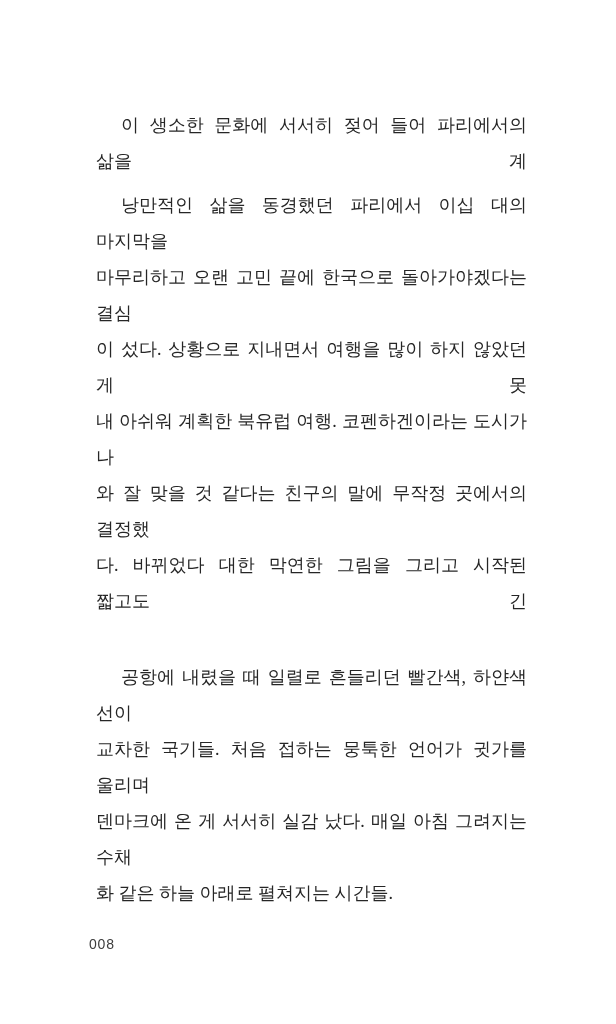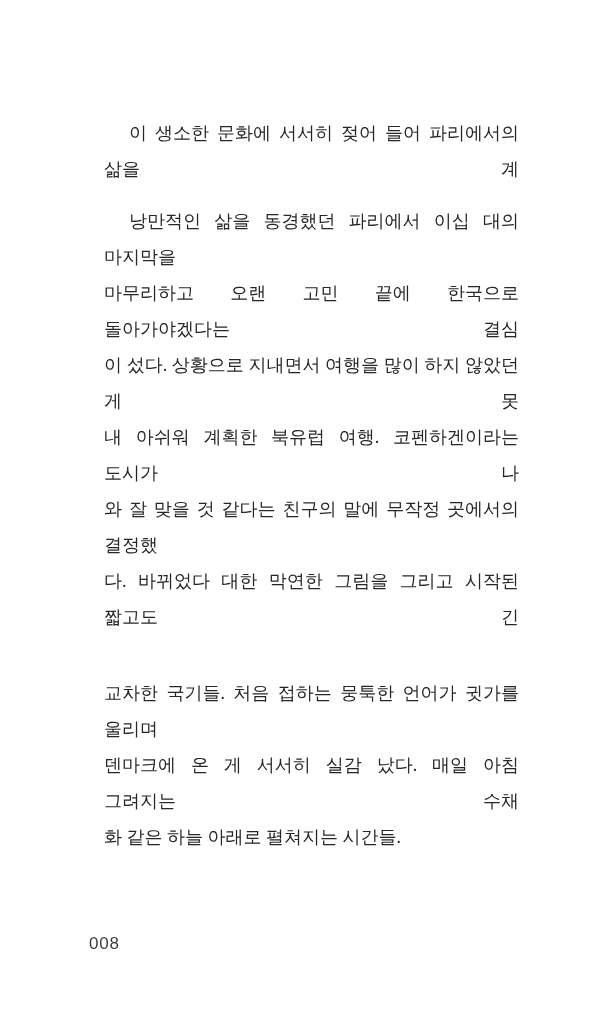--- a/index.html
+++ b/index.html
@@ -26,7 +26,7 @@
     letter-spacing: 0px;
   }
   .para {
-    margin: 16px;
+    margin: 8px;
   }
   .para.gap-after {
     margin-bottom: 40px;

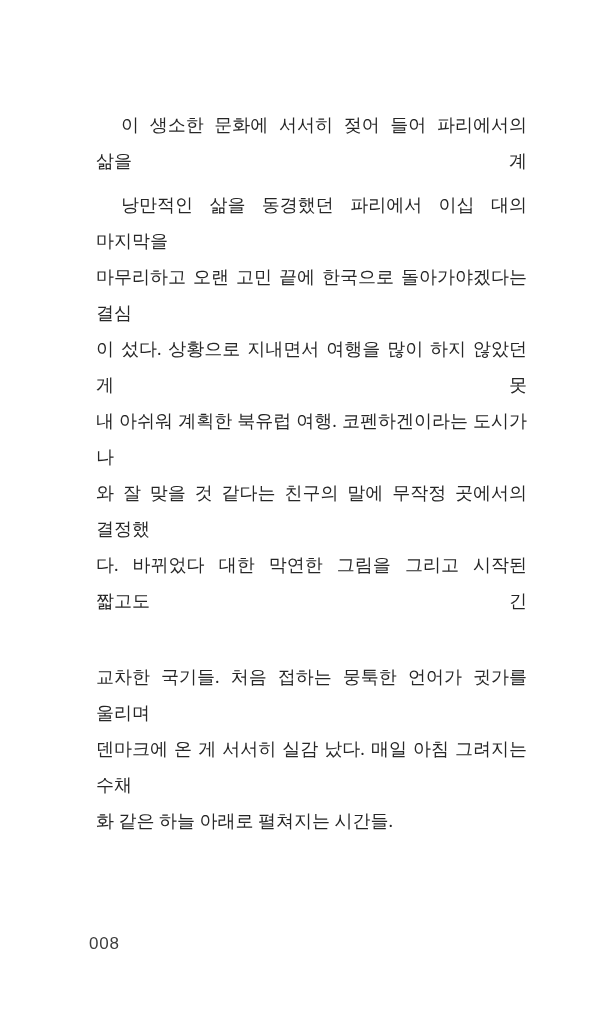--- a/index.html
+++ b/index.html
@@ -71,6 +71,7 @@
         <div class="line">다. 바뀌었다 대한 막연한 그림을 그리고 시작된 짧고도 긴</div>
       </div>
       <div class="para">
+        <div class="line indent">공항에 내렸을 때 일렬로 흔들리던 빨간색, 하얀색 선이</div>
         <div class="line">교차한 국기들. 처음 접하는 뭉툭한 언어가 귓가를 울리며</div>
         <div class="line">덴마크에 온 게 서서히 실감 났다. 매일 아침 그려지는 수채</div>
         <div class="line para-end">화 같은 하늘 아래로 펼쳐지는 시간들.</div>

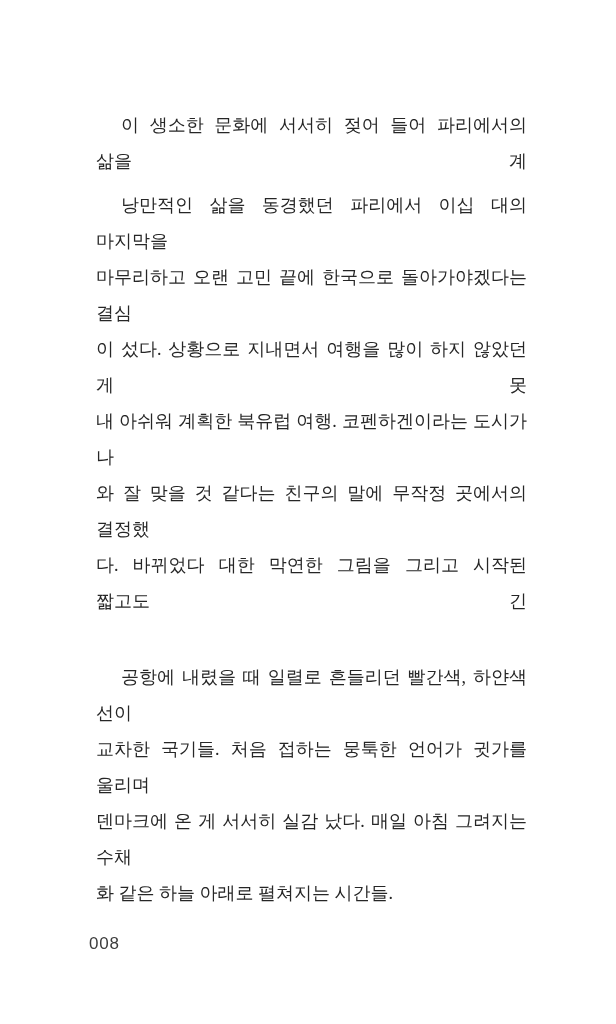--- a/index.html
+++ b/index.html
@@ -48,7 +48,7 @@
     left: 89px;
     top: 936px;
     font-family: "Liberation Sans", "DejaVu Sans", sans-serif;
-    font-size: 17px;
+    font-size: 14px;
     line-height: 16px;
     letter-spacing: 0.8px;
     color: #3d3d3d;

